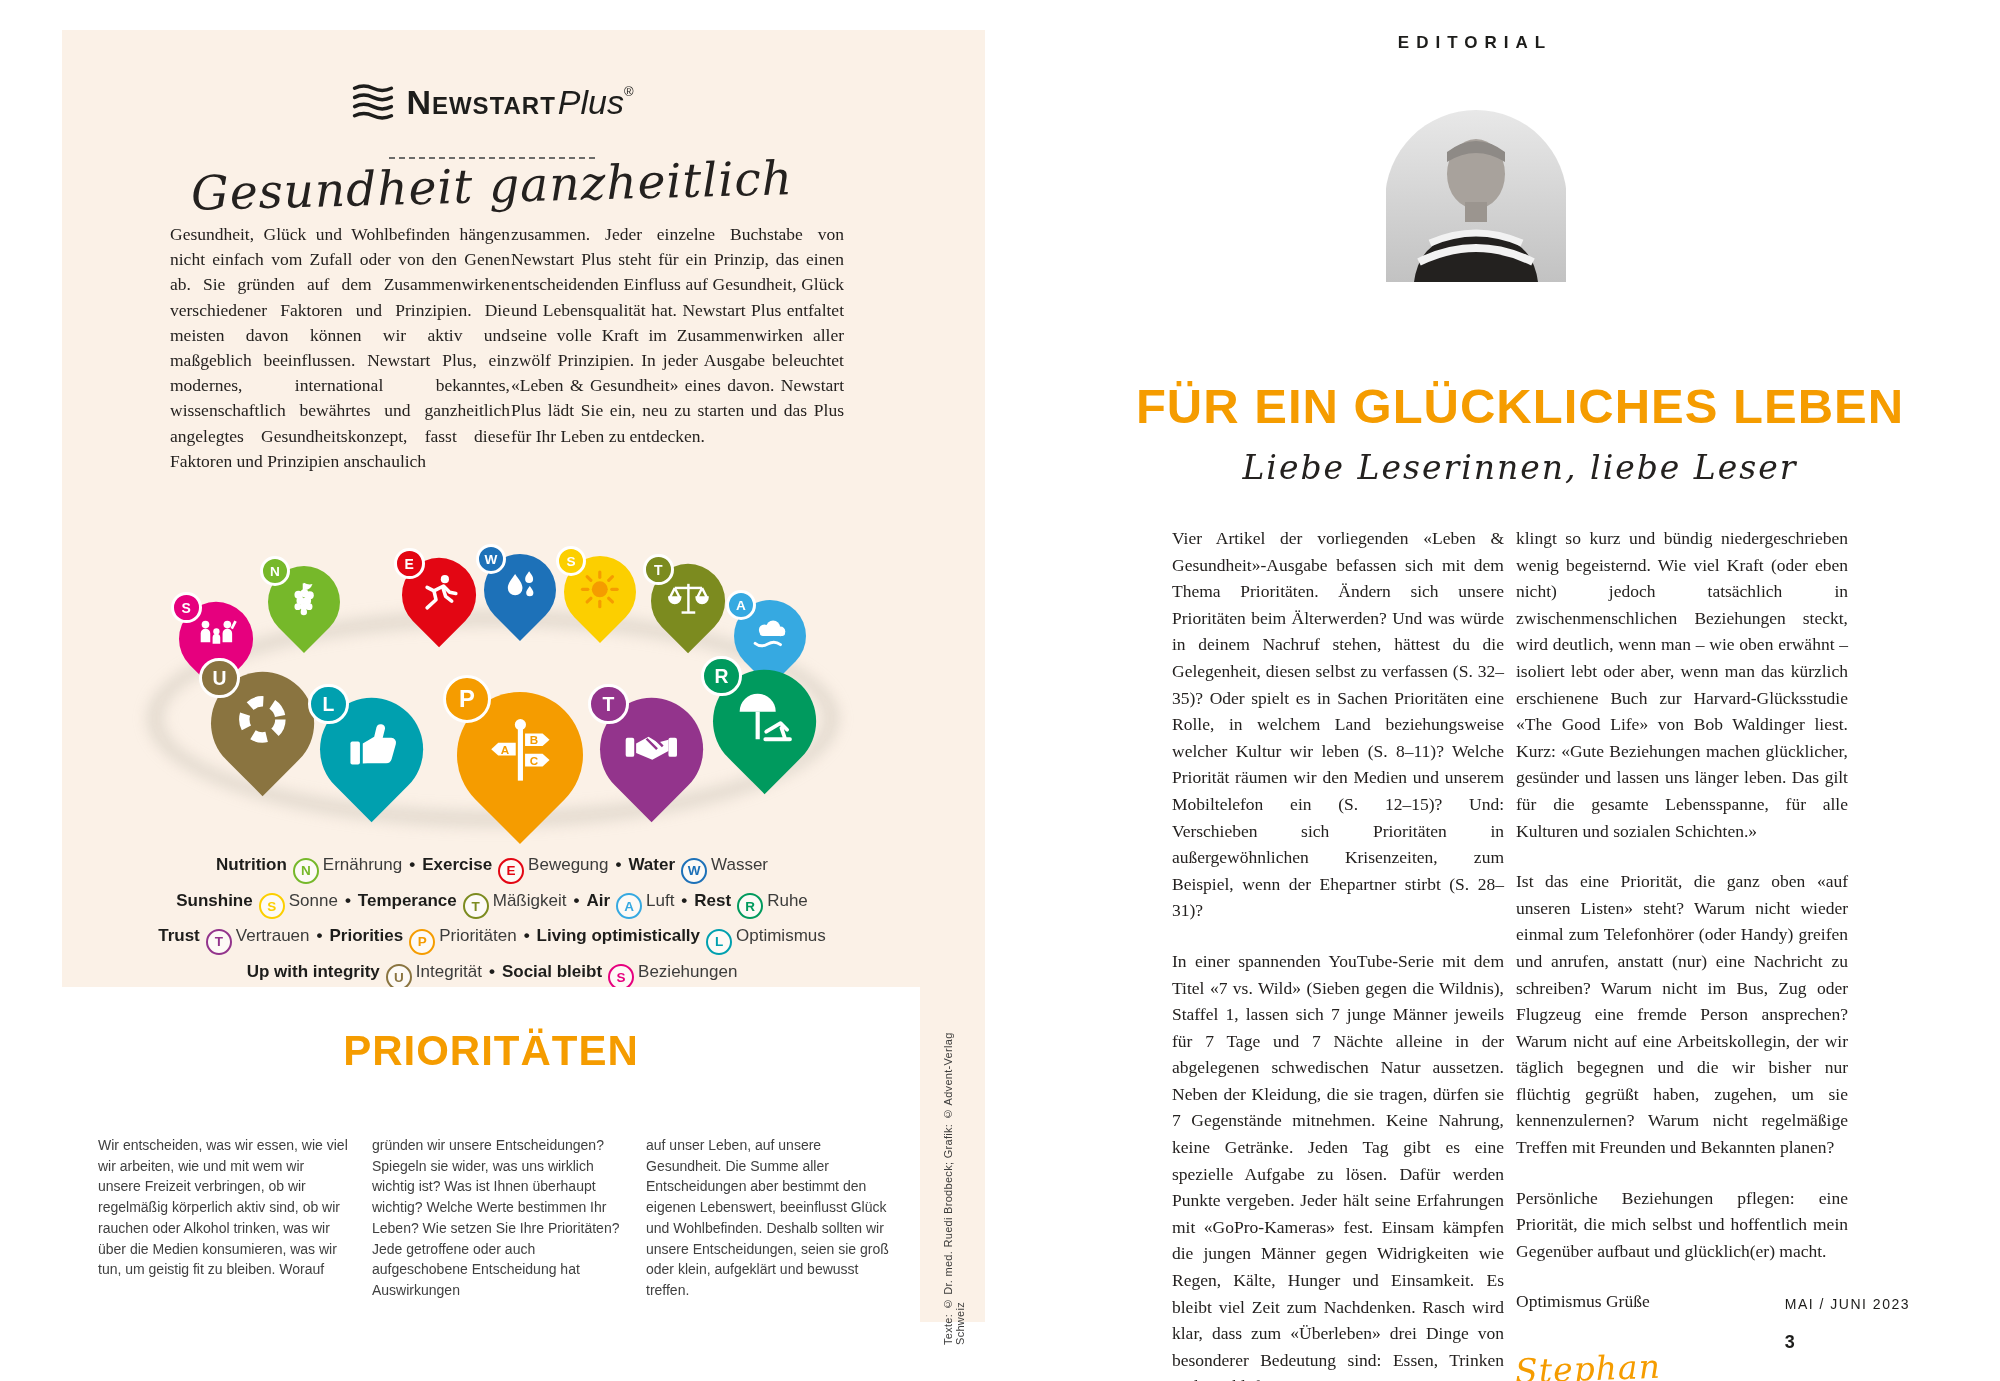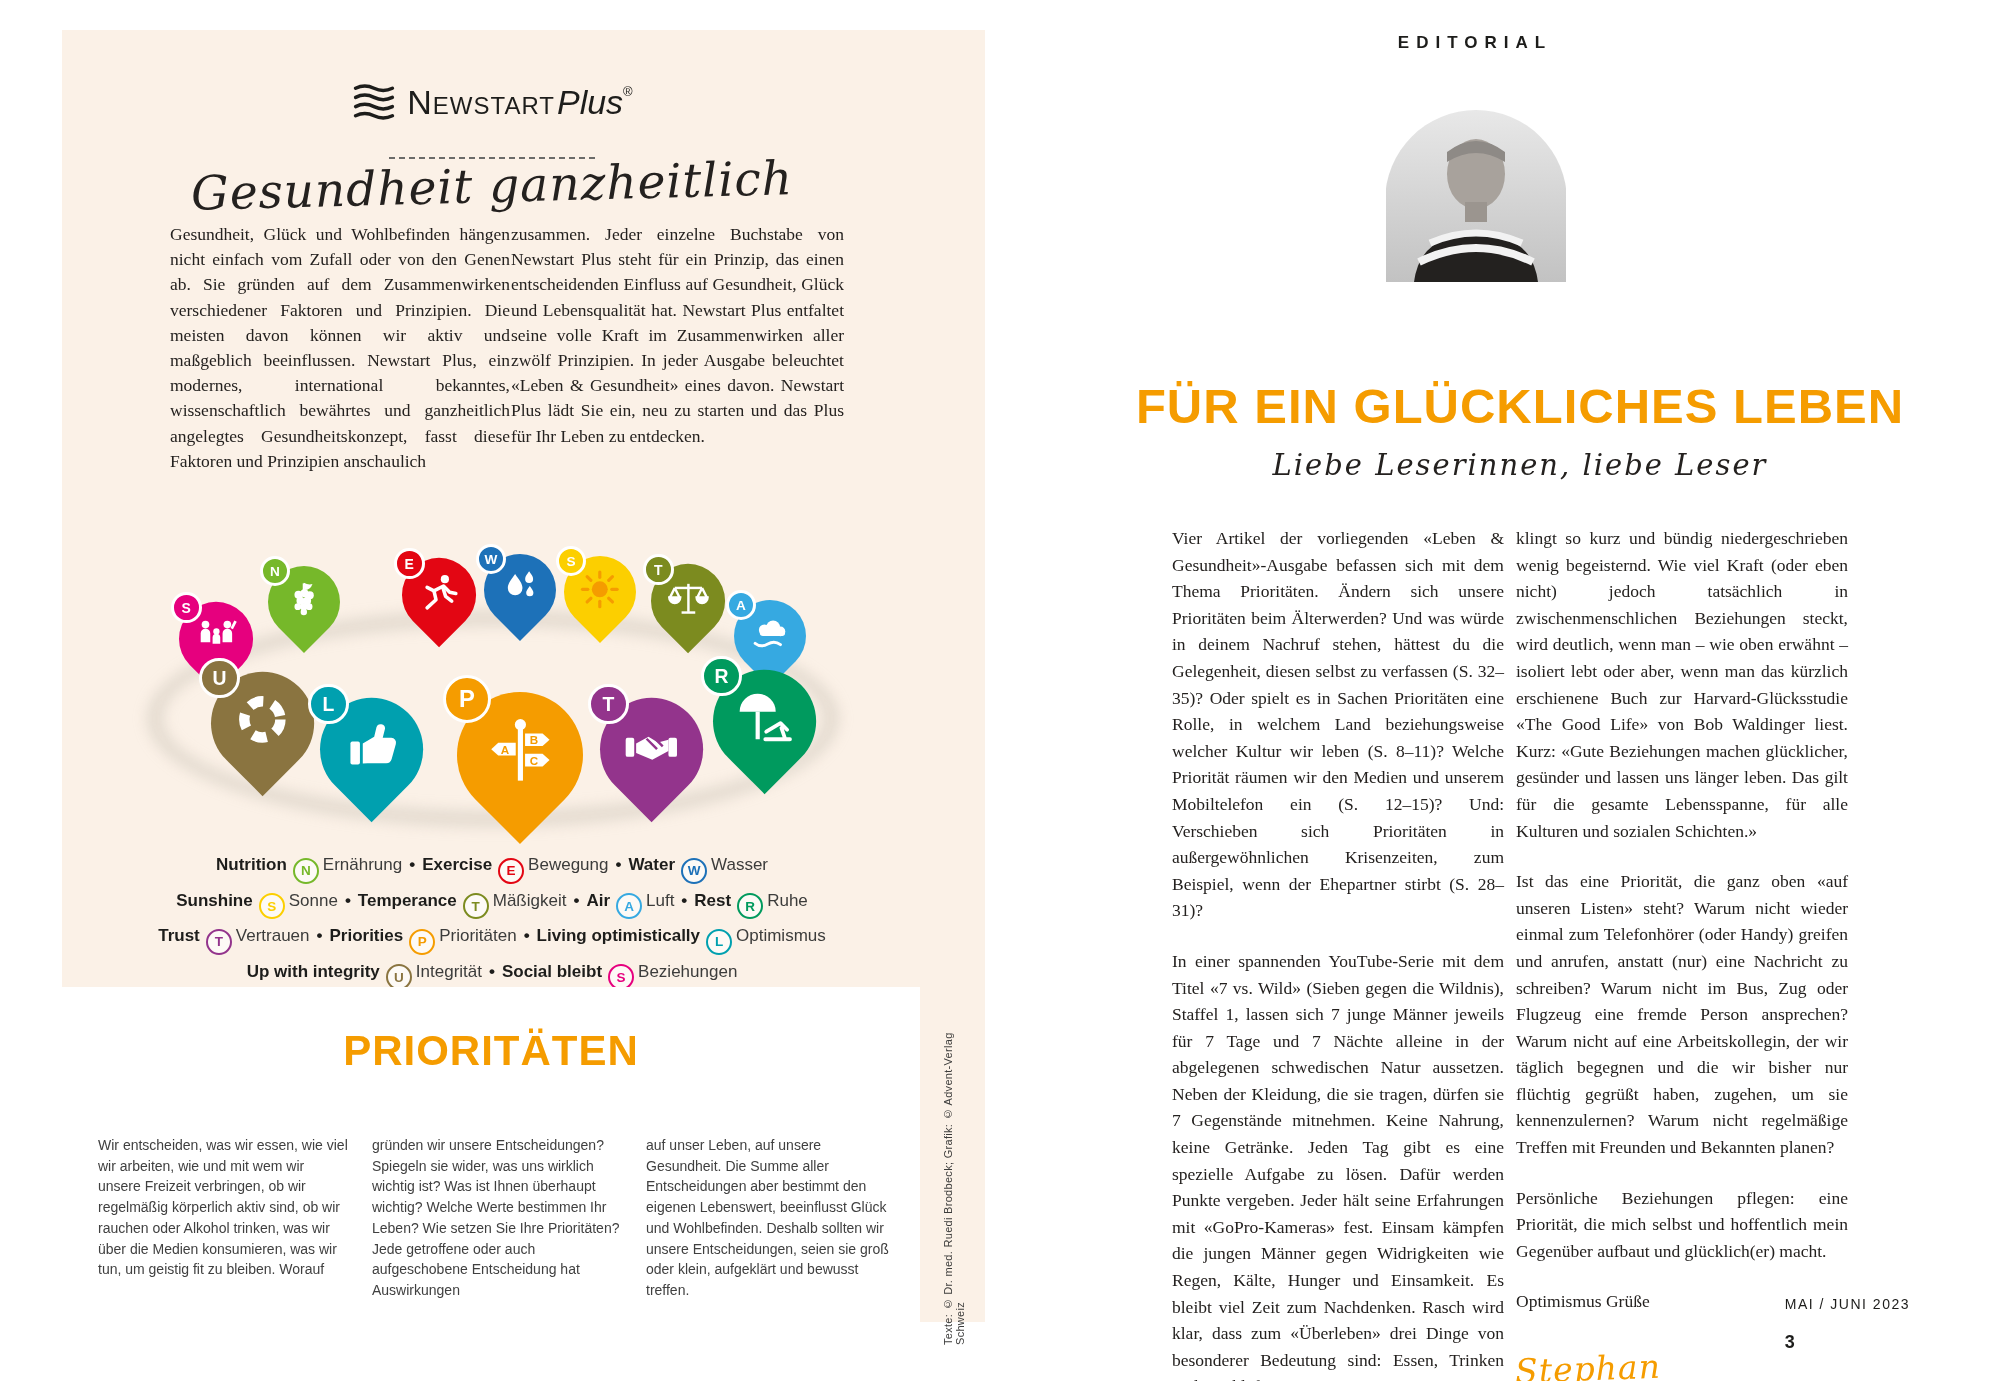--- a/index.html
+++ b/index.html
@@ -10,7 +10,7 @@
   .left-page{position:absolute;left:62px;top:30px;width:923px;height:1292px;background:#fbf1e7;}
   .logo-row{position:absolute;left:0;top:52px;width:860px;display:flex;align-items:center;justify-content:center;gap:10px;}
   .logo-waves{width:46px;height:40px;}
-  .brand-main{font-size:34px;font-weight:normal;letter-spacing:1px;font-variant:small-caps;}
+  .brand-main{font-size:34px;font-weight:bold;letter-spacing:1px;font-variant:small-caps;}
   .brand-suffix{font-family:Liberation Sans, sans-serif;font-style:italic;font-size:34px;margin-left:2px;}
   .brand-reg{font-size:13px;vertical-align:18px;}
   .dash-divider{position:absolute;left:327px;top:127px;width:206px;border-top:2px dashed #6b6b69;}

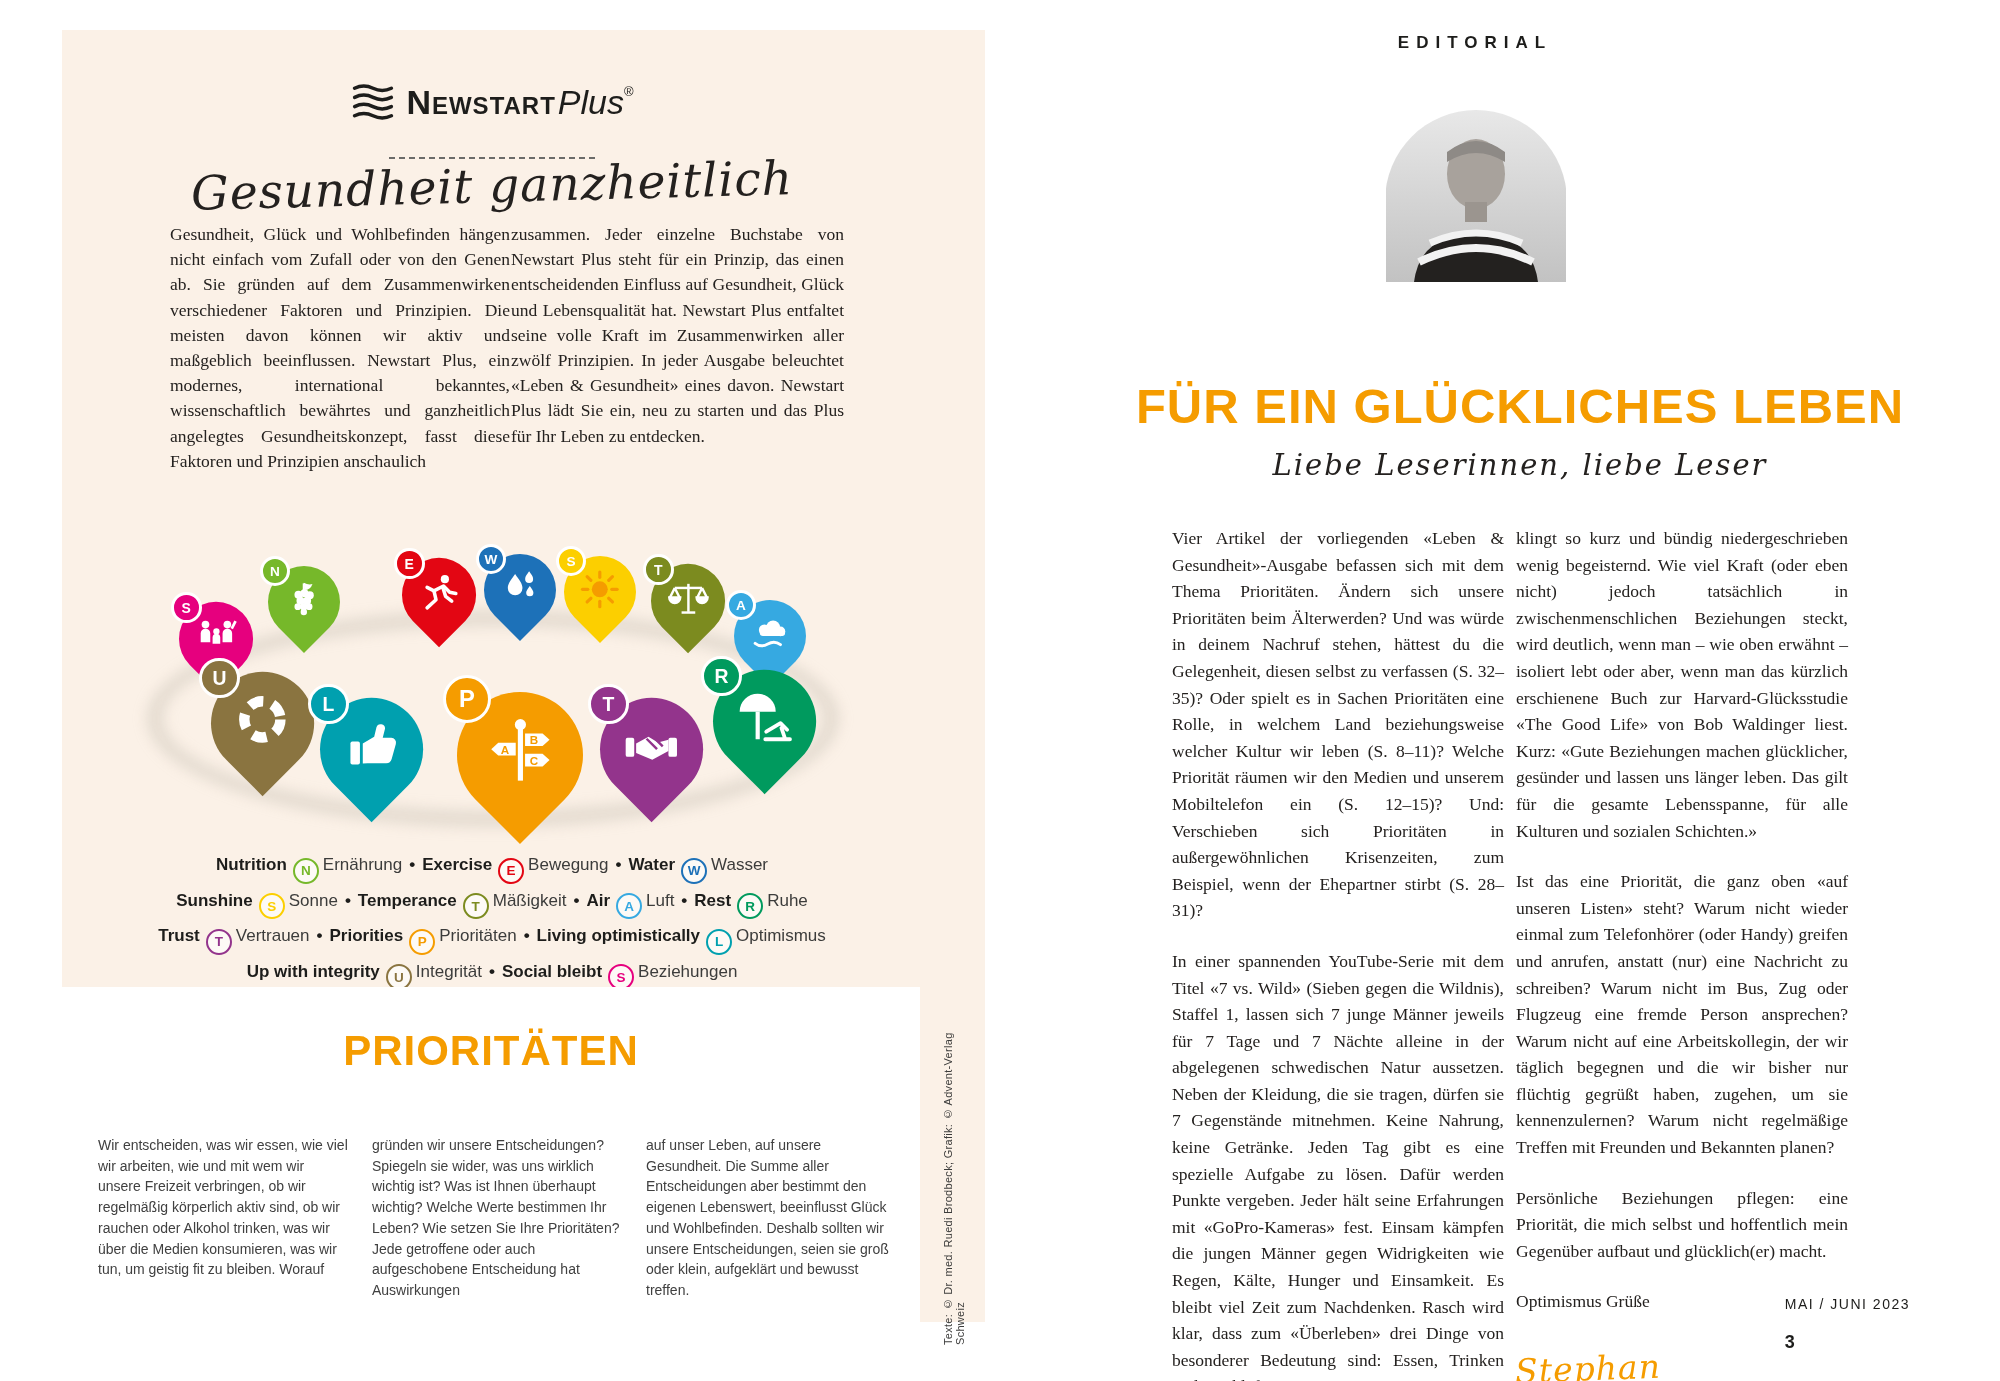--- a/index.html
+++ b/index.html
@@ -62,7 +62,7 @@
   .editorial-title{position:absolute;left:0;top:378px;width:960px;text-align:center;
       font-size:49px;font-weight:bold;color:#f59c00;letter-spacing:1px;}
   .editorial-script{position:absolute;left:0;top:448px;width:960px;text-align:center;
-      font-family:"DejaVu Serif",serif;font-style:italic;font-size:29px;color:#24211f;letter-spacing:2px;}
+      font-family:"DejaVu Serif",serif;font-style:italic;font-size:33px;color:#24211f;letter-spacing:2px;}
   .edit-cols{position:absolute;left:132px;top:525px;width:676px;display:flex;gap:12px;}
   .edit-col{width:332px;font-family:"Liberation Serif",serif;font-size:17.5px;line-height:1.52;
       text-align:justify;color:#24211f;}

